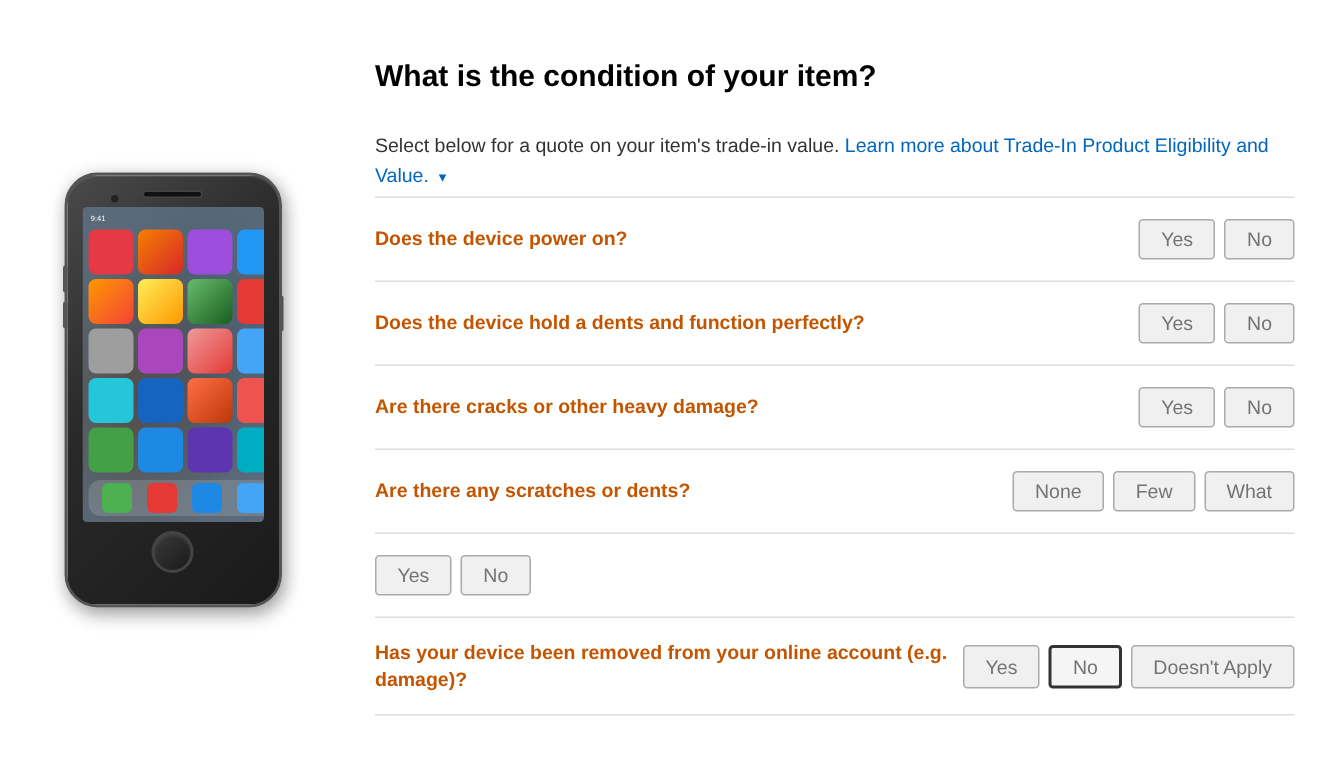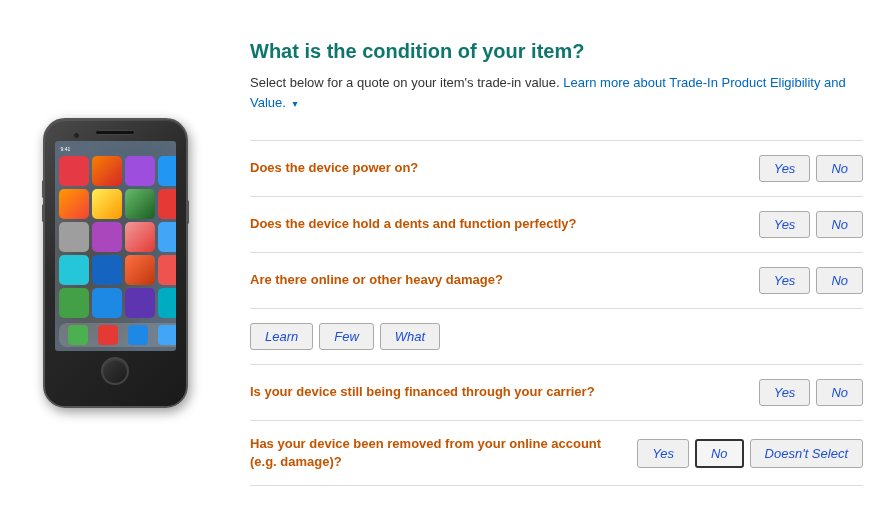--- a/index.html
+++ b/index.html
@@ -173,8 +173,8 @@
     .main-title {
       font-size: 20px;
       font-weight: bold;
-      color: #0f766e;
-      margin-bottom: 10px;
+      color: #000000;
+      margin-bottom: 24px;
     }
 
     .subtitle {

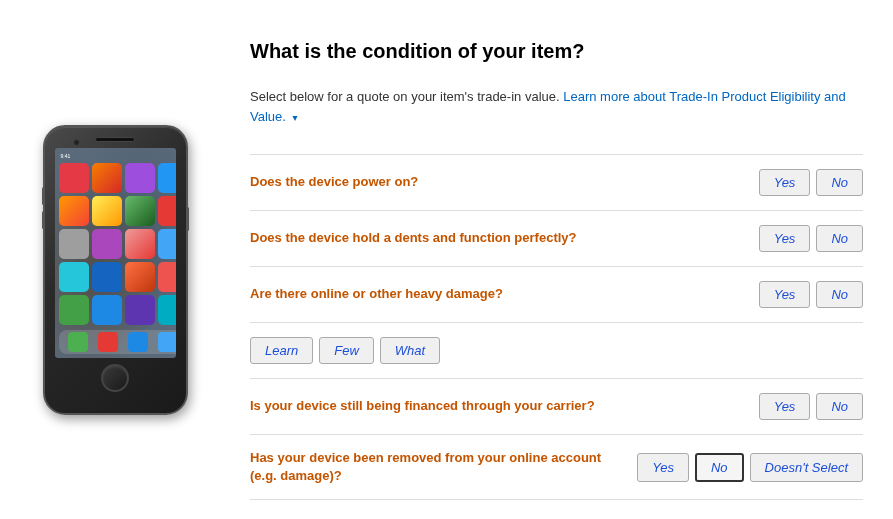--- a/index.html
+++ b/index.html
@@ -180,7 +180,7 @@
     .subtitle {
       font-size: 13px;
       color: #333;
-      margin-bottom: 28px;
+      margin-bottom: 5px;
       line-height: 1.5;
     }
 

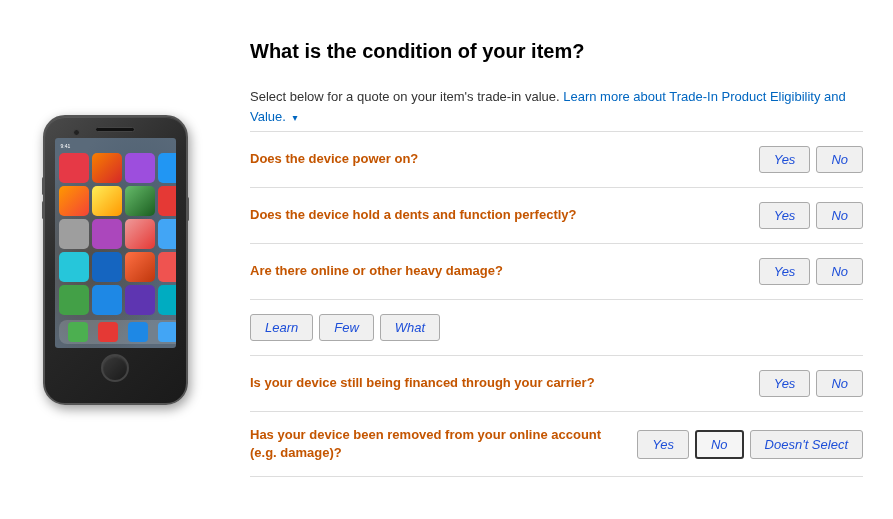--- a/index.html
+++ b/index.html
@@ -230,11 +230,10 @@
       border-radius: 3px;
       cursor: pointer;
       font-size: 13px;
-      color: #1d4ed8;
+      color: #737373;
       min-width: 42px;
       text-align: right;
       font-family: Arial, Helvetica, sans-serif;
-      font-style: italic;
     }
 
     .answer-btn.active-no {

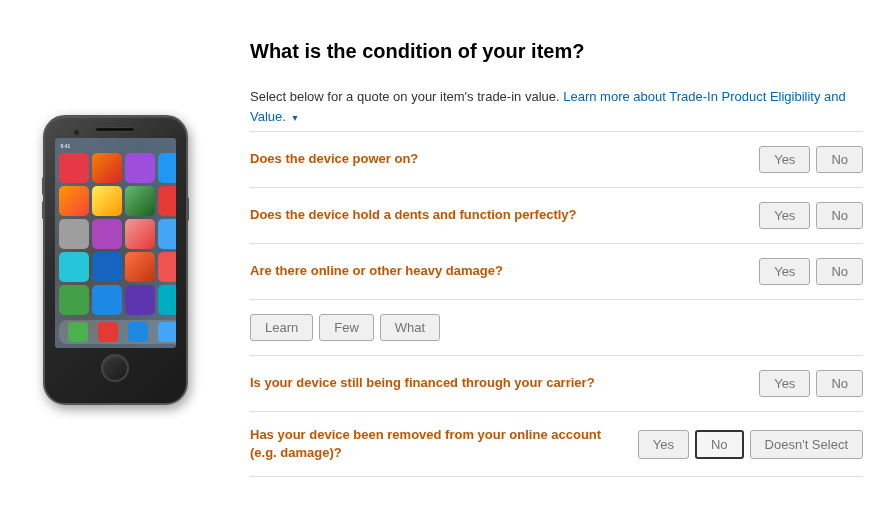--- a/index.html
+++ b/index.html
@@ -320,7 +320,7 @@
           </div>
         </div>
         <div class="question-row">
-          <div class="question-text">Are there online or other heavy damage?</div>
+          <div class="question-text">Are there cracks or other heavy damage?</div>
           <div class="button-group">
             <button class="answer-btn">Yes</button>
             <button class="answer-btn">No</button>

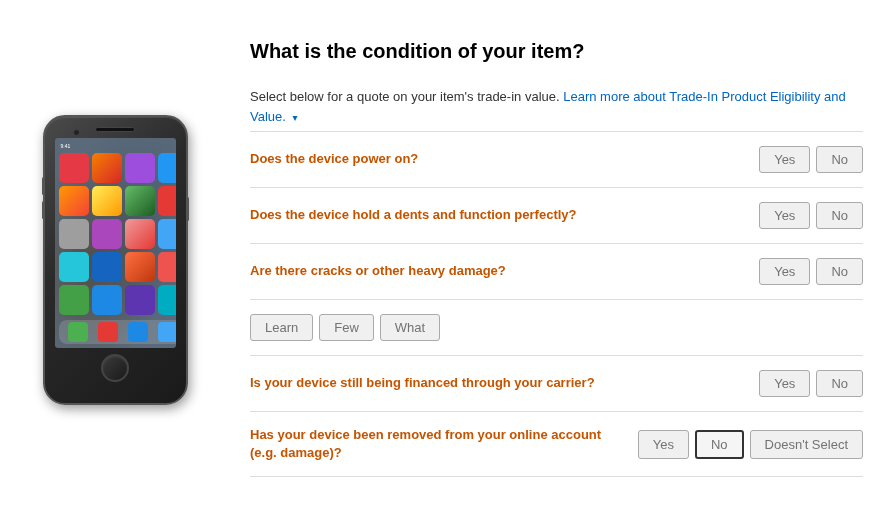--- a/index.html
+++ b/index.html
@@ -327,6 +327,7 @@
           </div>
         </div>
         <div class="question-row">
+          <div class="question-text">Are there any scratches or dents?</div>
           <div class="button-group">
             <button class="answer-btn">Learn</button>
             <button class="answer-btn">Few</button>

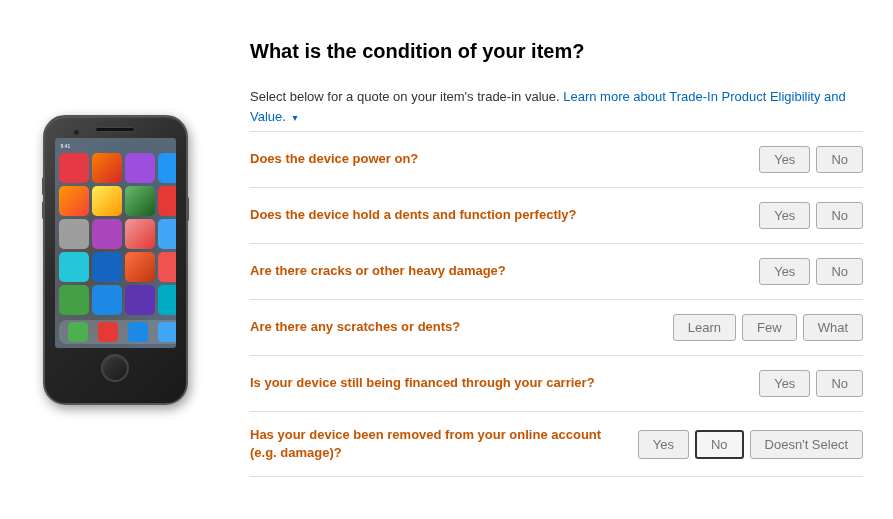--- a/index.html
+++ b/index.html
@@ -329,7 +329,7 @@
         <div class="question-row">
           <div class="question-text">Are there any scratches or dents?</div>
           <div class="button-group">
-            <button class="answer-btn">Learn</button>
+            <button class="answer-btn">None</button>
             <button class="answer-btn">Few</button>
             <button class="answer-btn">What</button>
           </div>

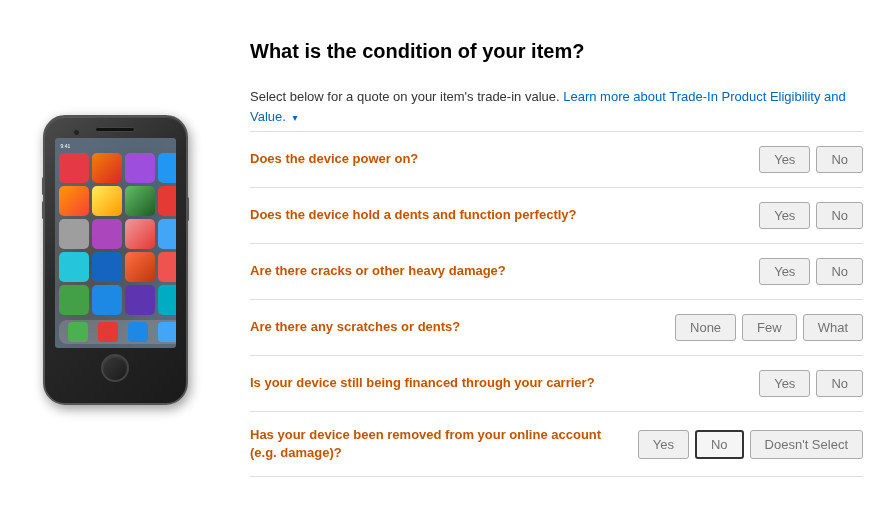--- a/index.html
+++ b/index.html
@@ -335,7 +335,6 @@
           </div>
         </div>
         <div class="question-row">
-          <div class="question-text">Is your device still being financed through your carrier?</div>
           <div class="button-group">
             <button class="answer-btn">Yes</button>
             <button class="answer-btn">No</button>

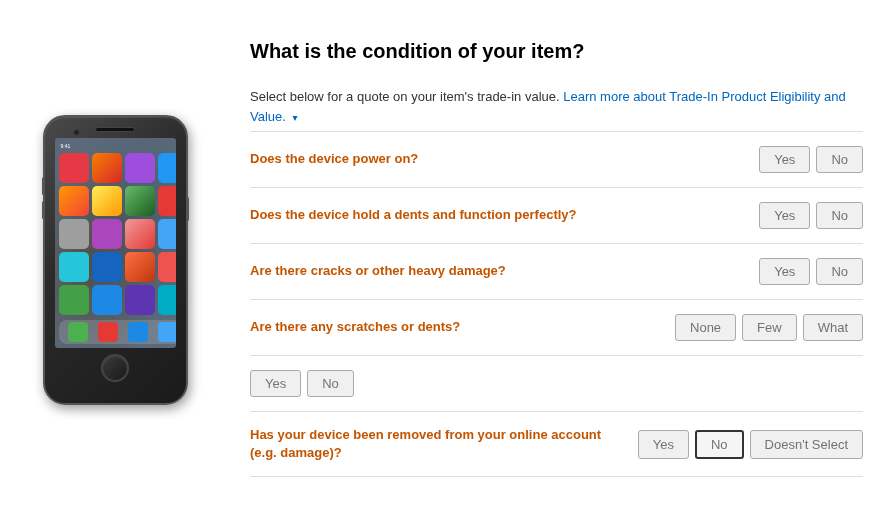--- a/index.html
+++ b/index.html
@@ -345,7 +345,7 @@
           <div class="button-group">
             <button class="answer-btn">Yes</button>
             <button class="answer-btn active-no">No</button>
-            <button class="answer-btn">Doesn't Select</button>
+            <button class="answer-btn">Doesn't Apply</button>
           </div>
         </div>
       </div>

